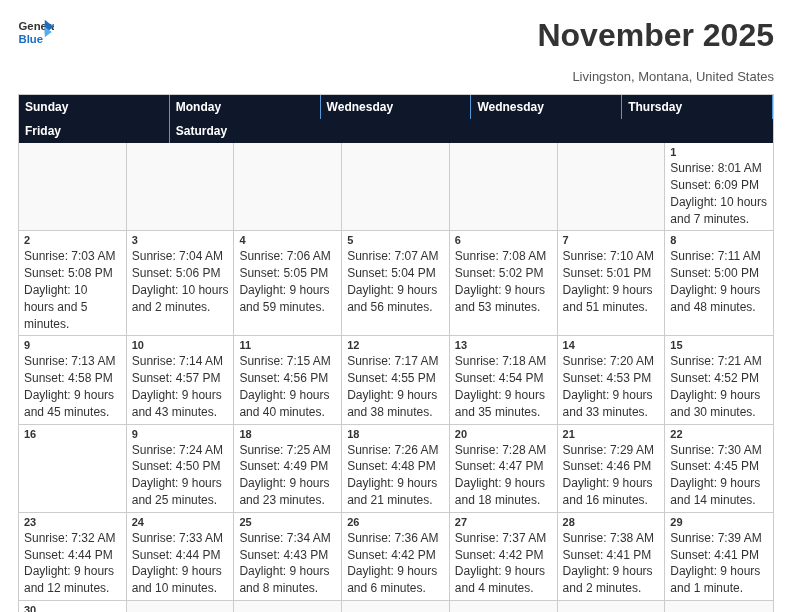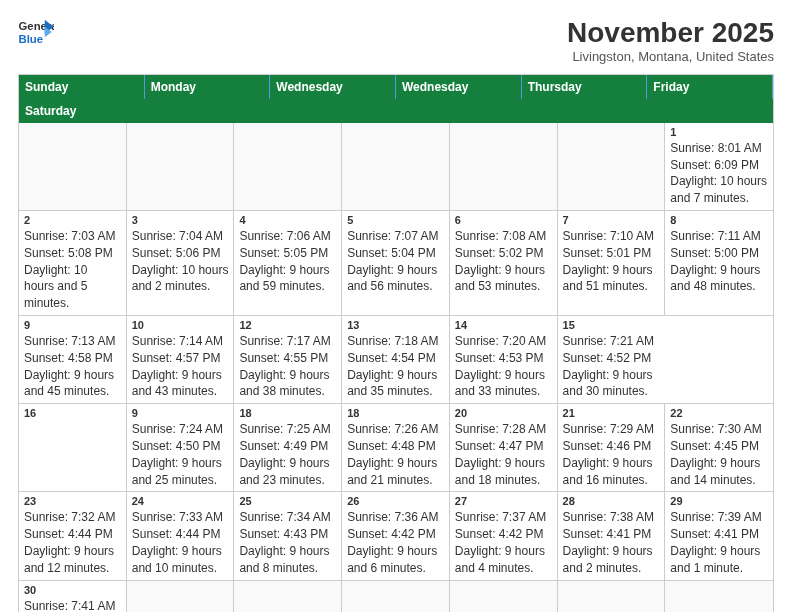--- a/index.html
+++ b/index.html
@@ -36,7 +36,7 @@
       text-align: right;
     }
     .month-title {
-      font-size: 28px;
+      font-size: 32px;
       font-weight: bold;
       color: #333;
       line-height: 1.1;

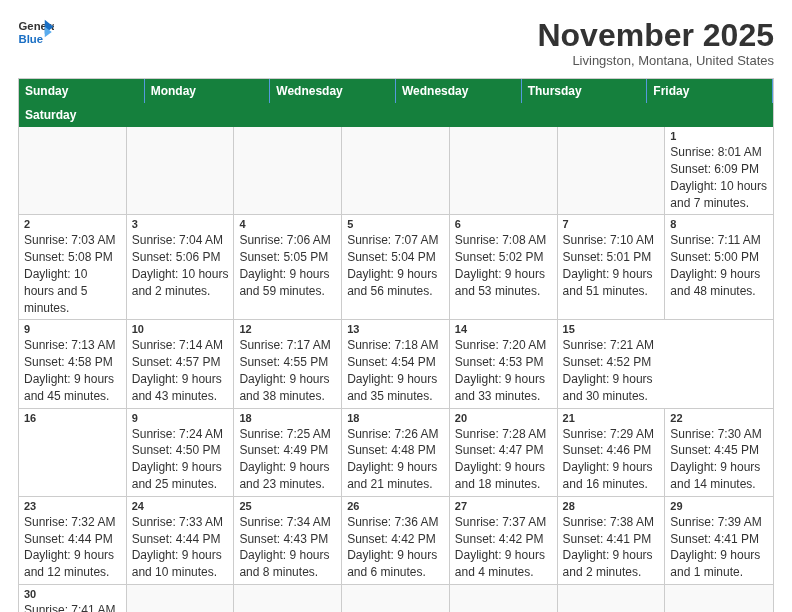--- a/index.html
+++ b/index.html
@@ -44,6 +44,7 @@
     .location {
       font-size: 13px;
       color: #555;
+      margin-top: 16px;
     }
     .calendar {
       border: 1px solid #ccc;

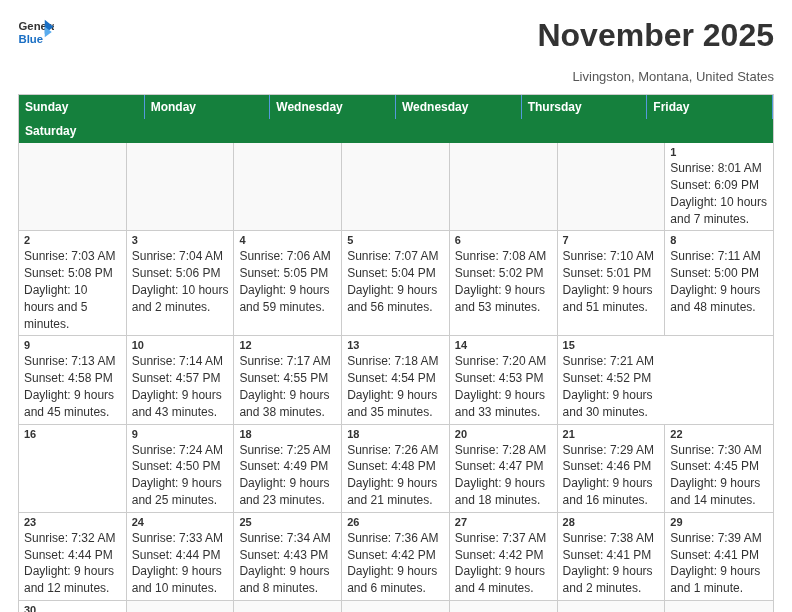--- a/index.html
+++ b/index.html
@@ -54,8 +54,8 @@
     }
     .cal-header {
       display: grid;
-      grid-template-columns: repeat(6, 1fr);
-      background: #15803d;
+      grid-template-columns: repeat(5, 1fr);
+      background: #0f172a;
     }
     .cal-header-cell {
       color: #fff;

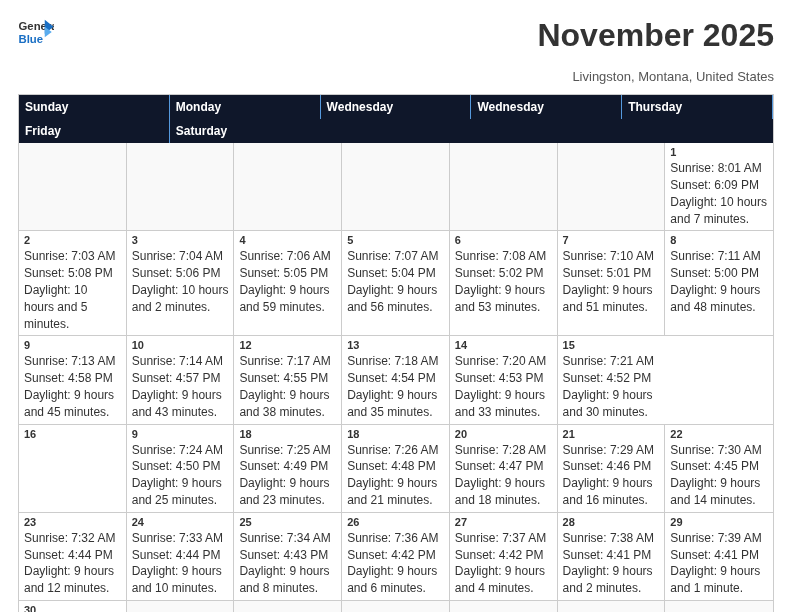--- a/index.html
+++ b/index.html
@@ -183,6 +183,10 @@
             <div class="day-info">Sunrise: 7:14 AM<br>Sunset: 4:57 PM<br>Daylight: 9 hours and 43 minutes.</div>
           </div>
           <div class="cal-cell">
+            <span class="day-num">11</span>
+            <div class="day-info">Sunrise: 7:15 AM<br>Sunset: 4:56 PM<br>Daylight: 9 hours and 40 minutes.</div>
+          </div>
+          <div class="cal-cell">
             <span class="day-num">12</span>
             <div class="day-info">Sunrise: 7:17 AM<br>Sunset: 4:55 PM<br>Daylight: 9 hours and 38 minutes.</div>
           </div>

